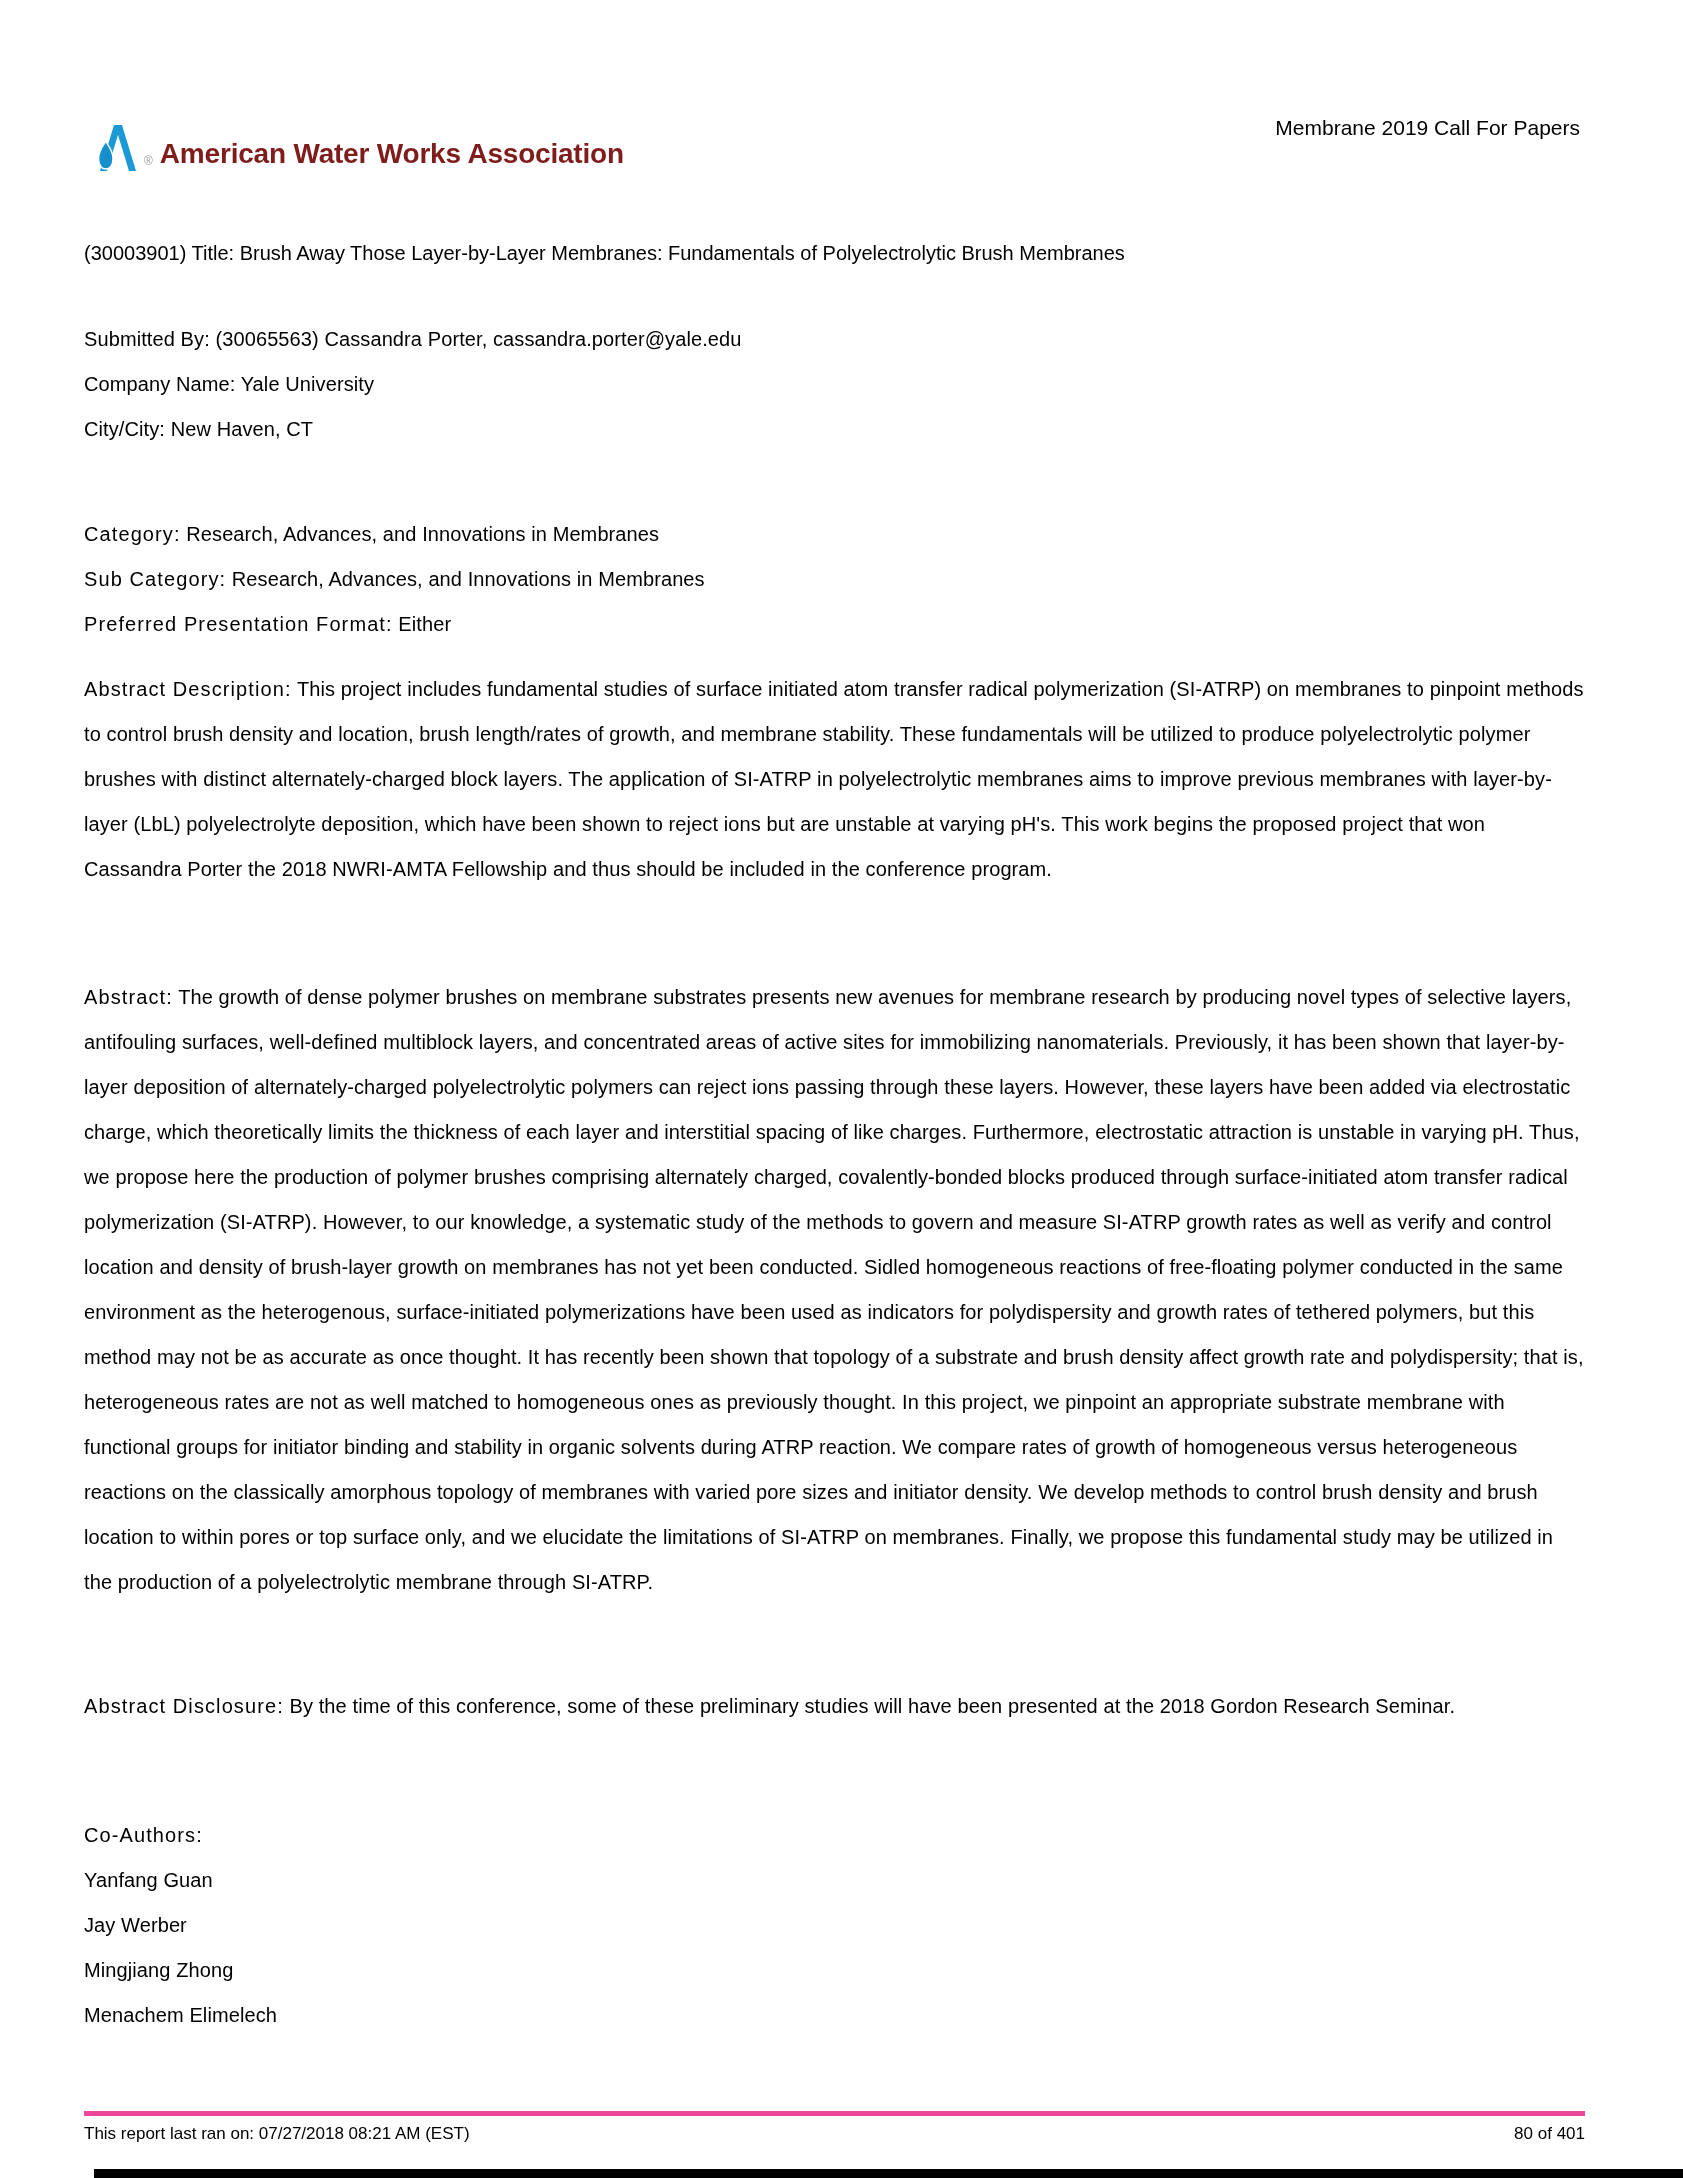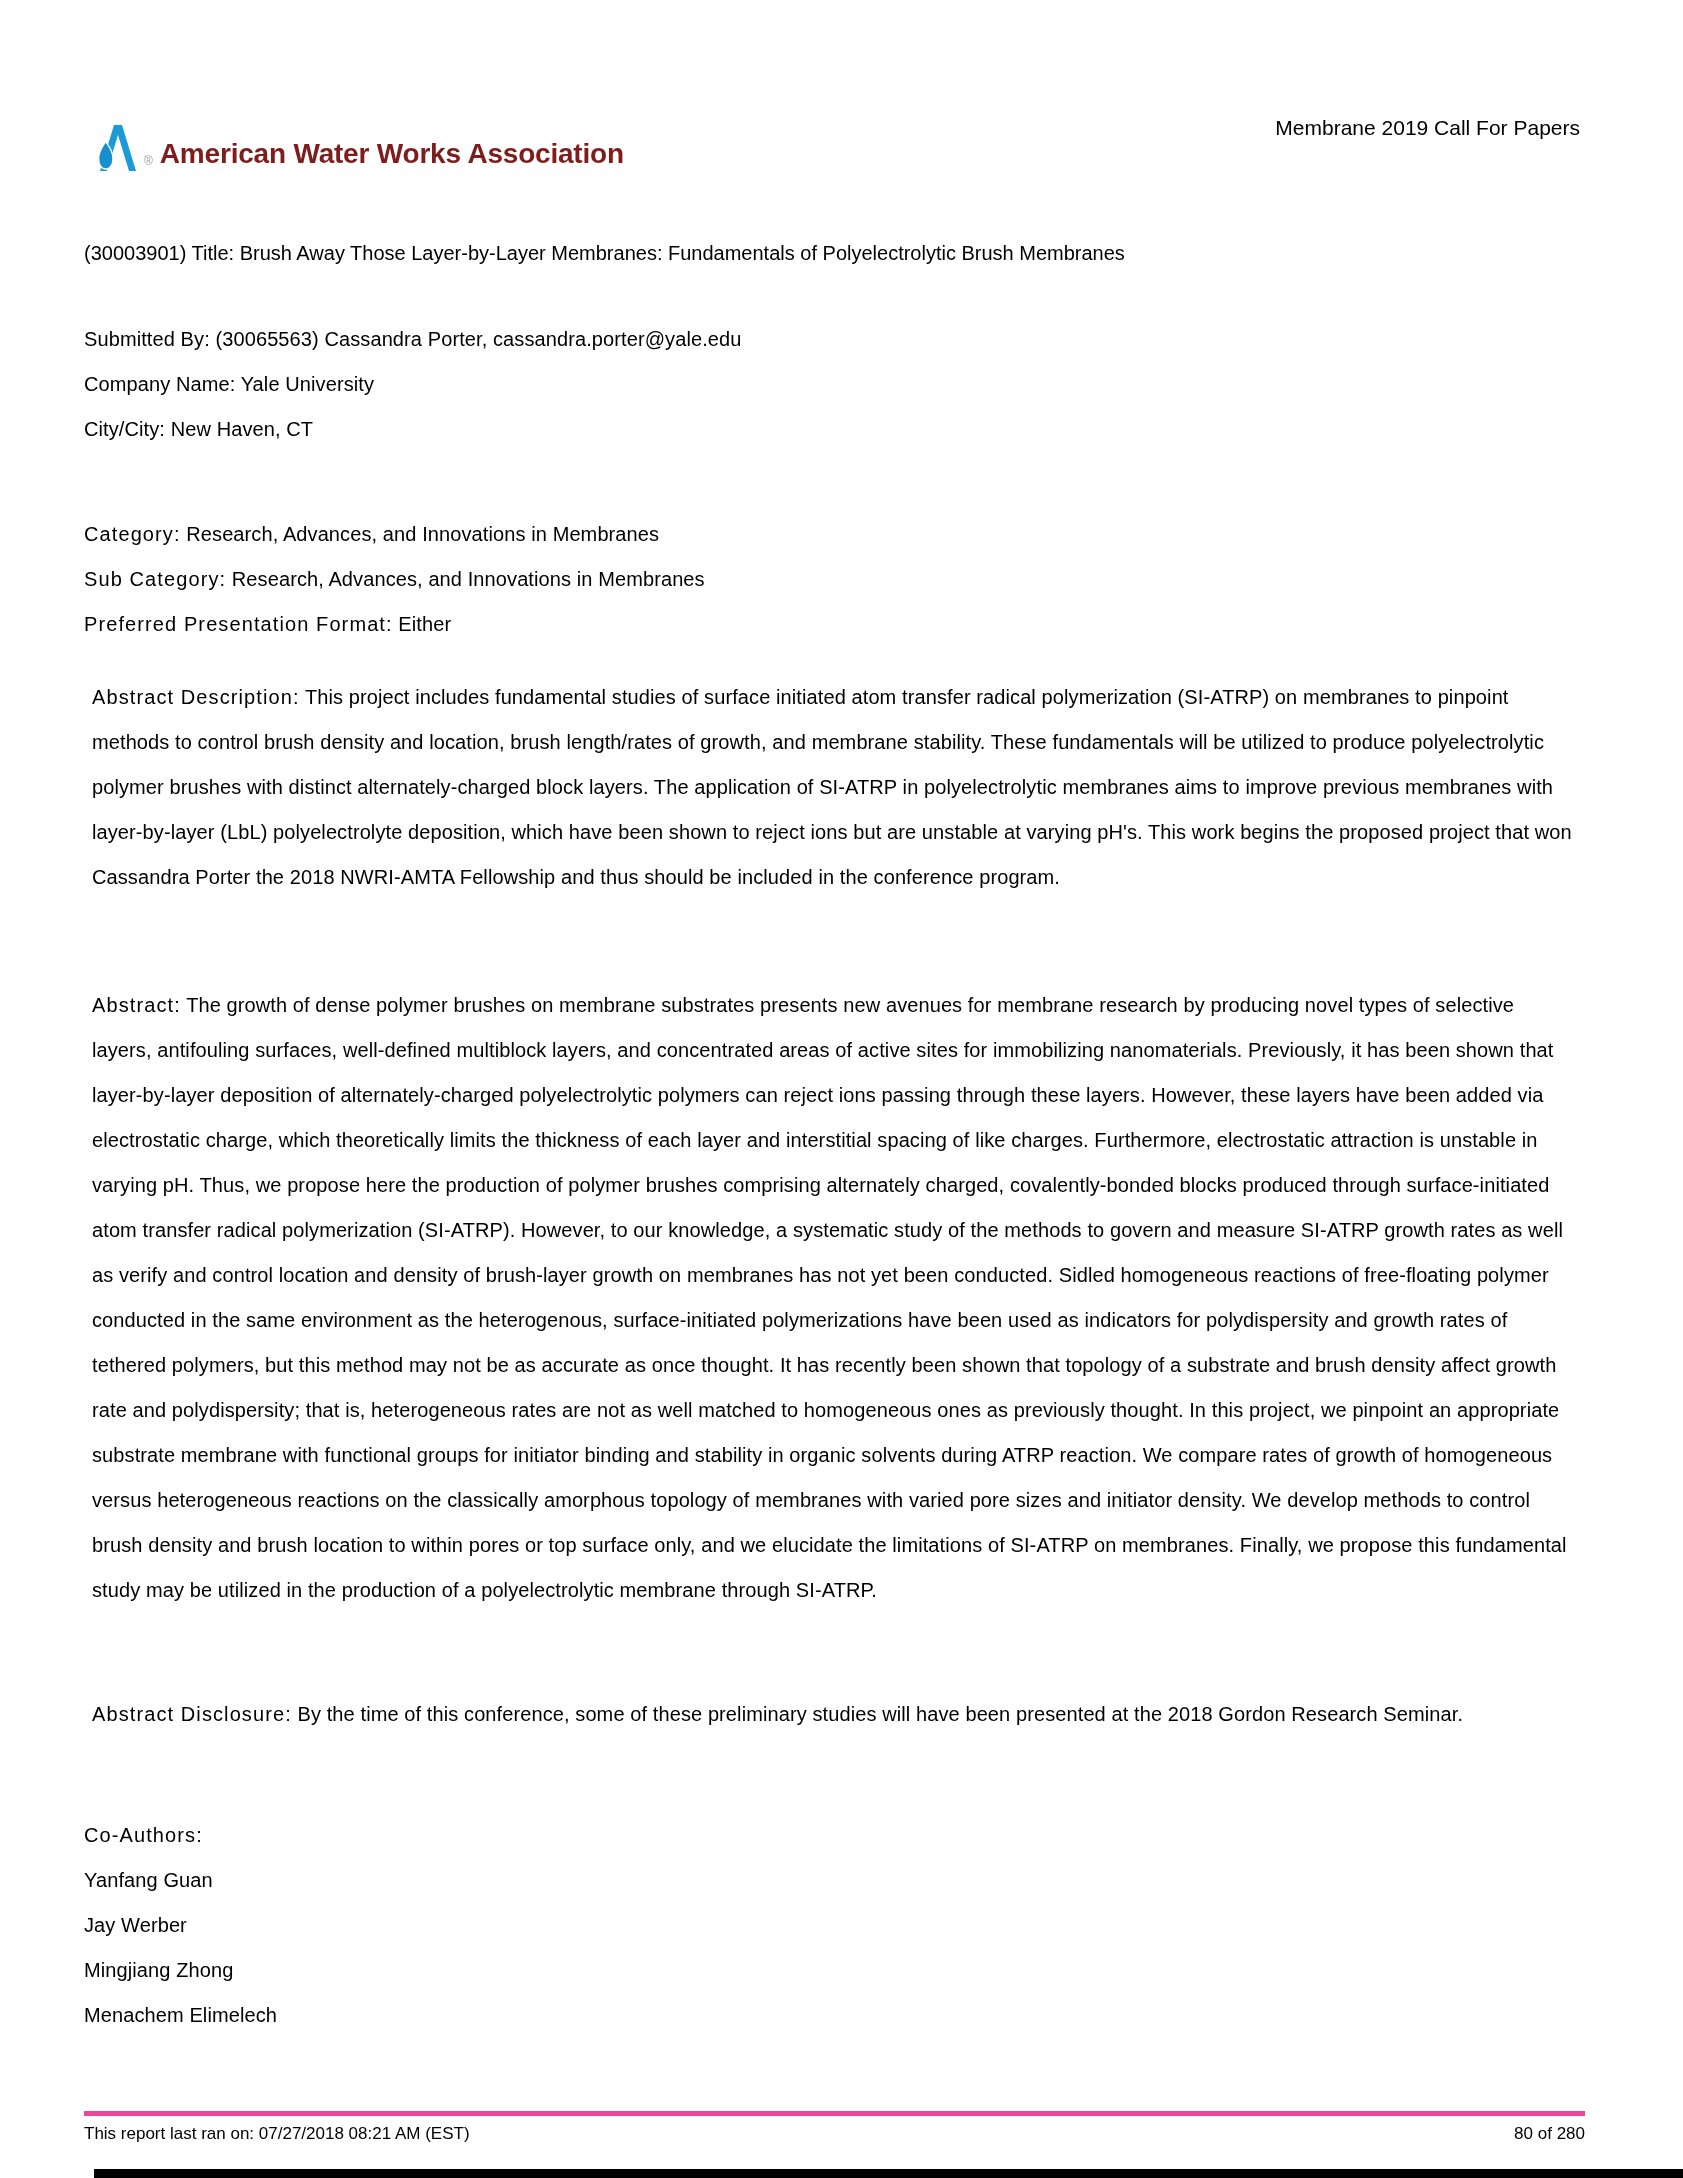--- a/index.html
+++ b/index.html
@@ -61,7 +61,7 @@
     line-height:45px;
     letter-spacing:0.1px;
   }
-  .section p{margin:8px;}
+  .section p{margin:0;}
   .label{letter-spacing:1.1px;}
   .sec-meta{top:317px;}
   .sec-class{top:512px;}

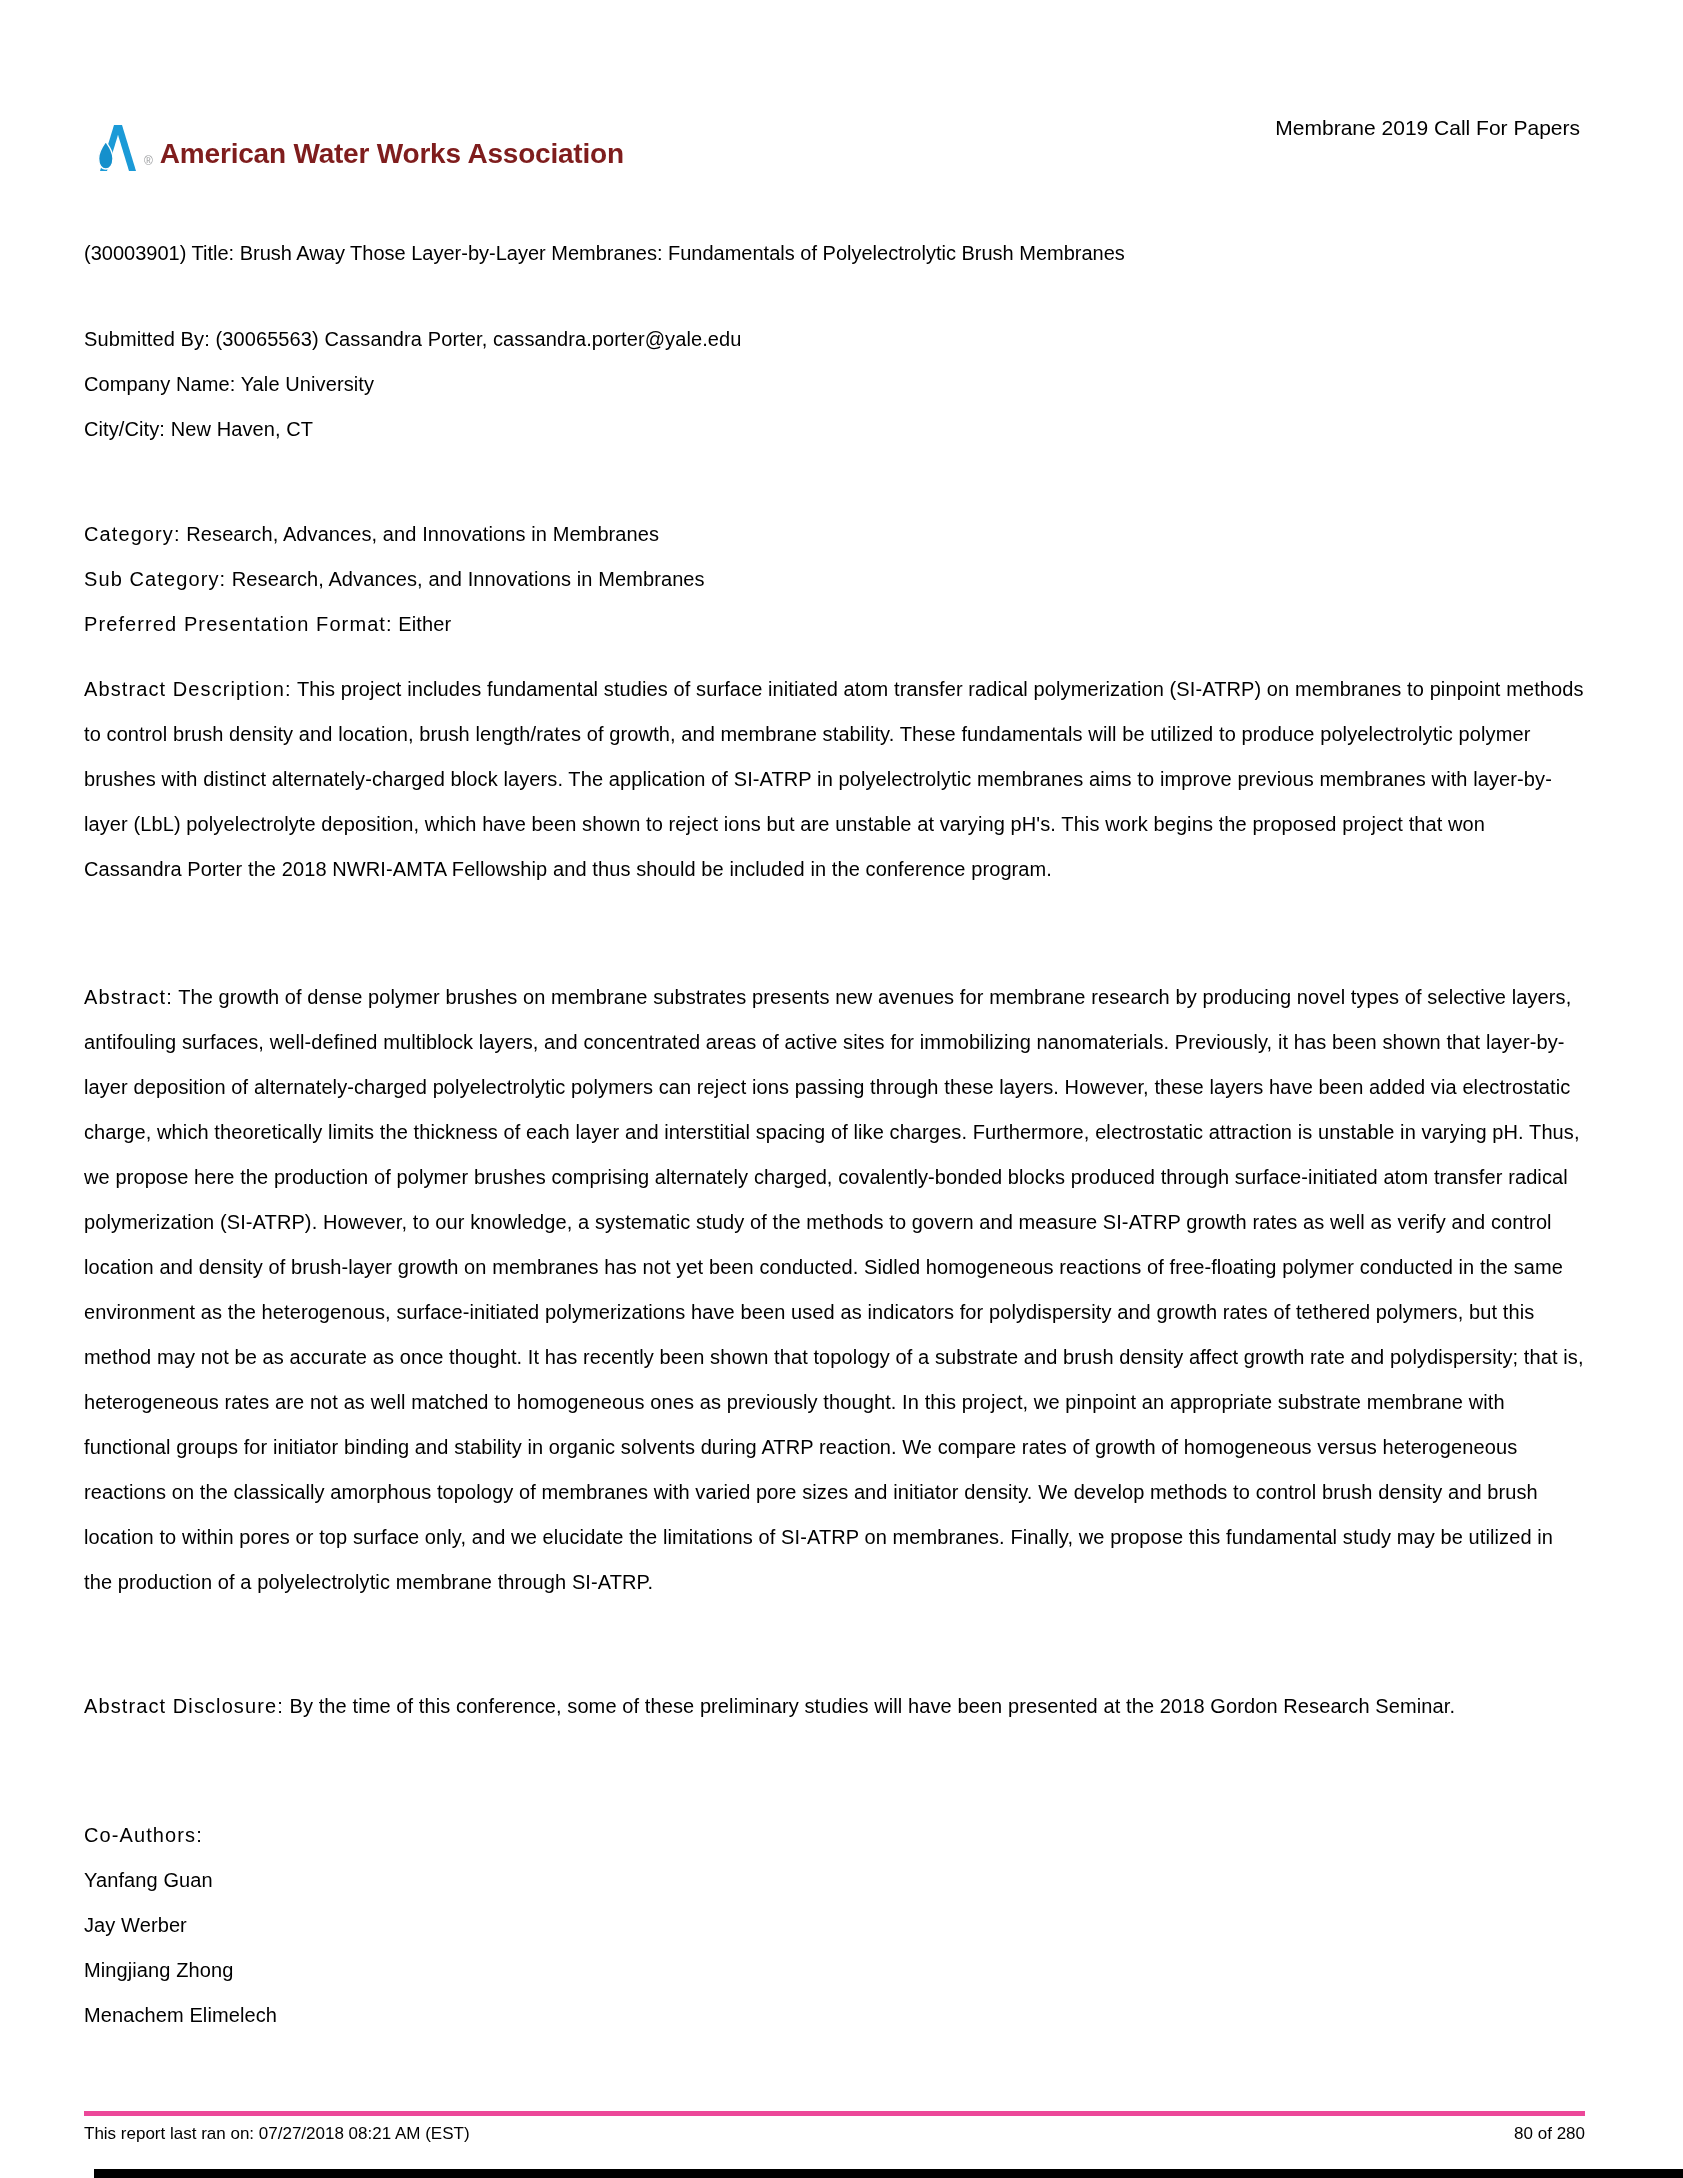--- a/index.html
+++ b/index.html
@@ -143,7 +143,7 @@
 
   <div class="footer">
     <span>This report last ran on: 07/27/2018 08:21 AM (EST)</span>
-    <span>80 of 280</span>
+    <span>80 of 401</span>
   </div>
 
   <div class="bottom-bar"></div>

